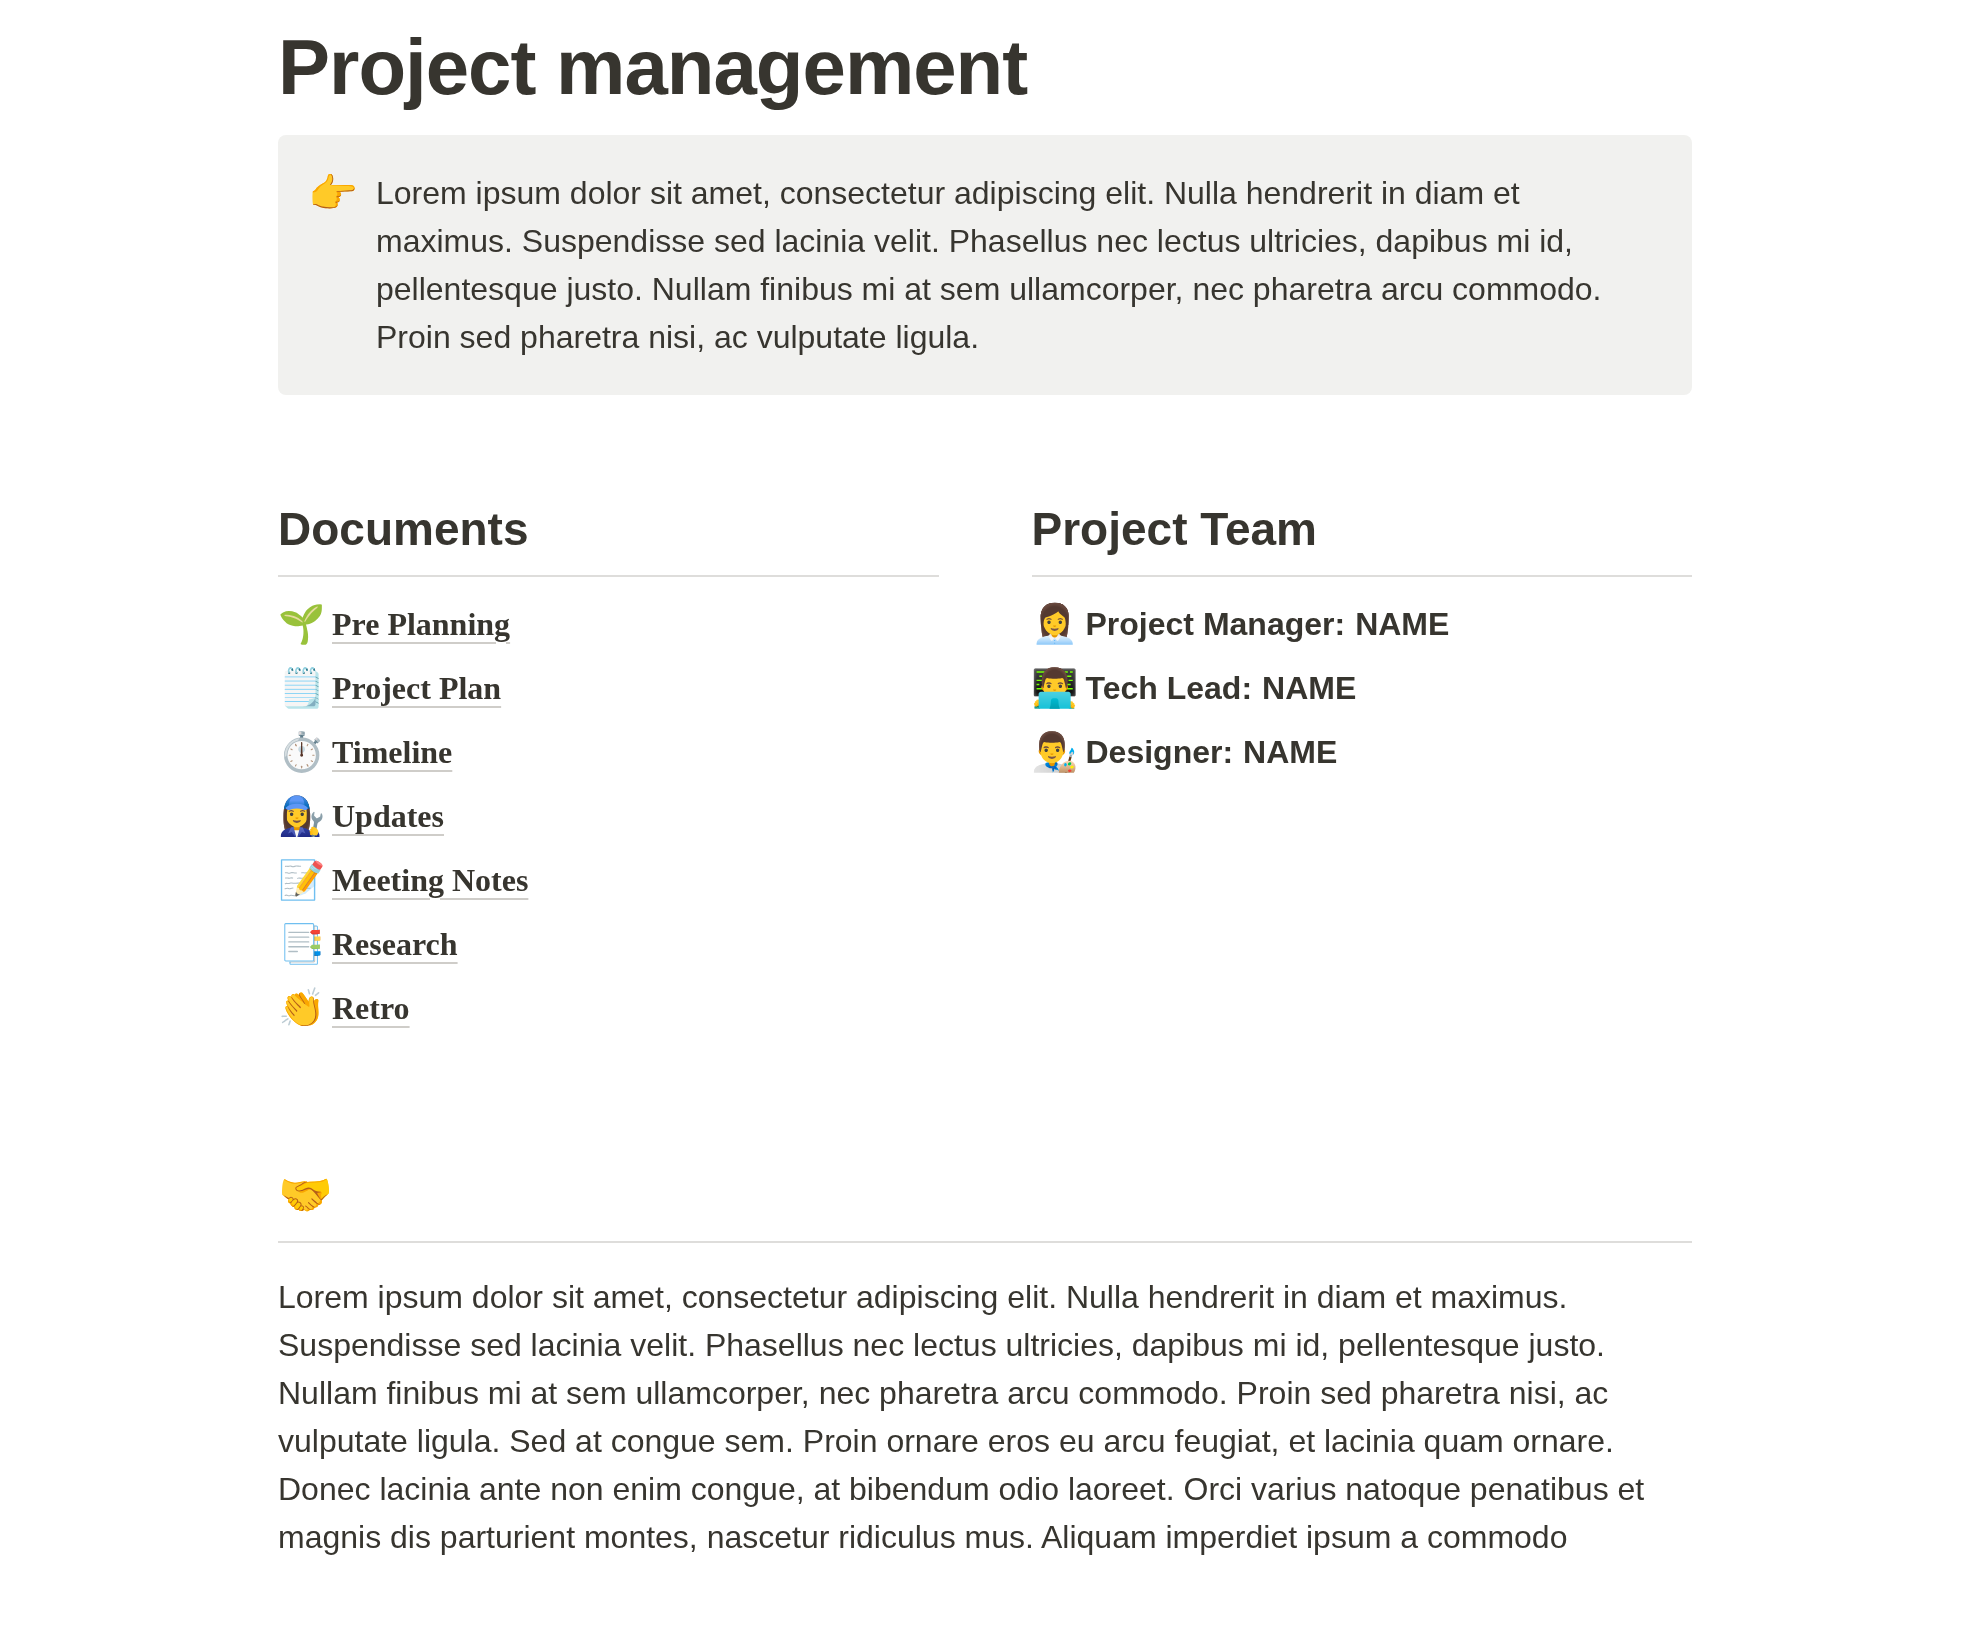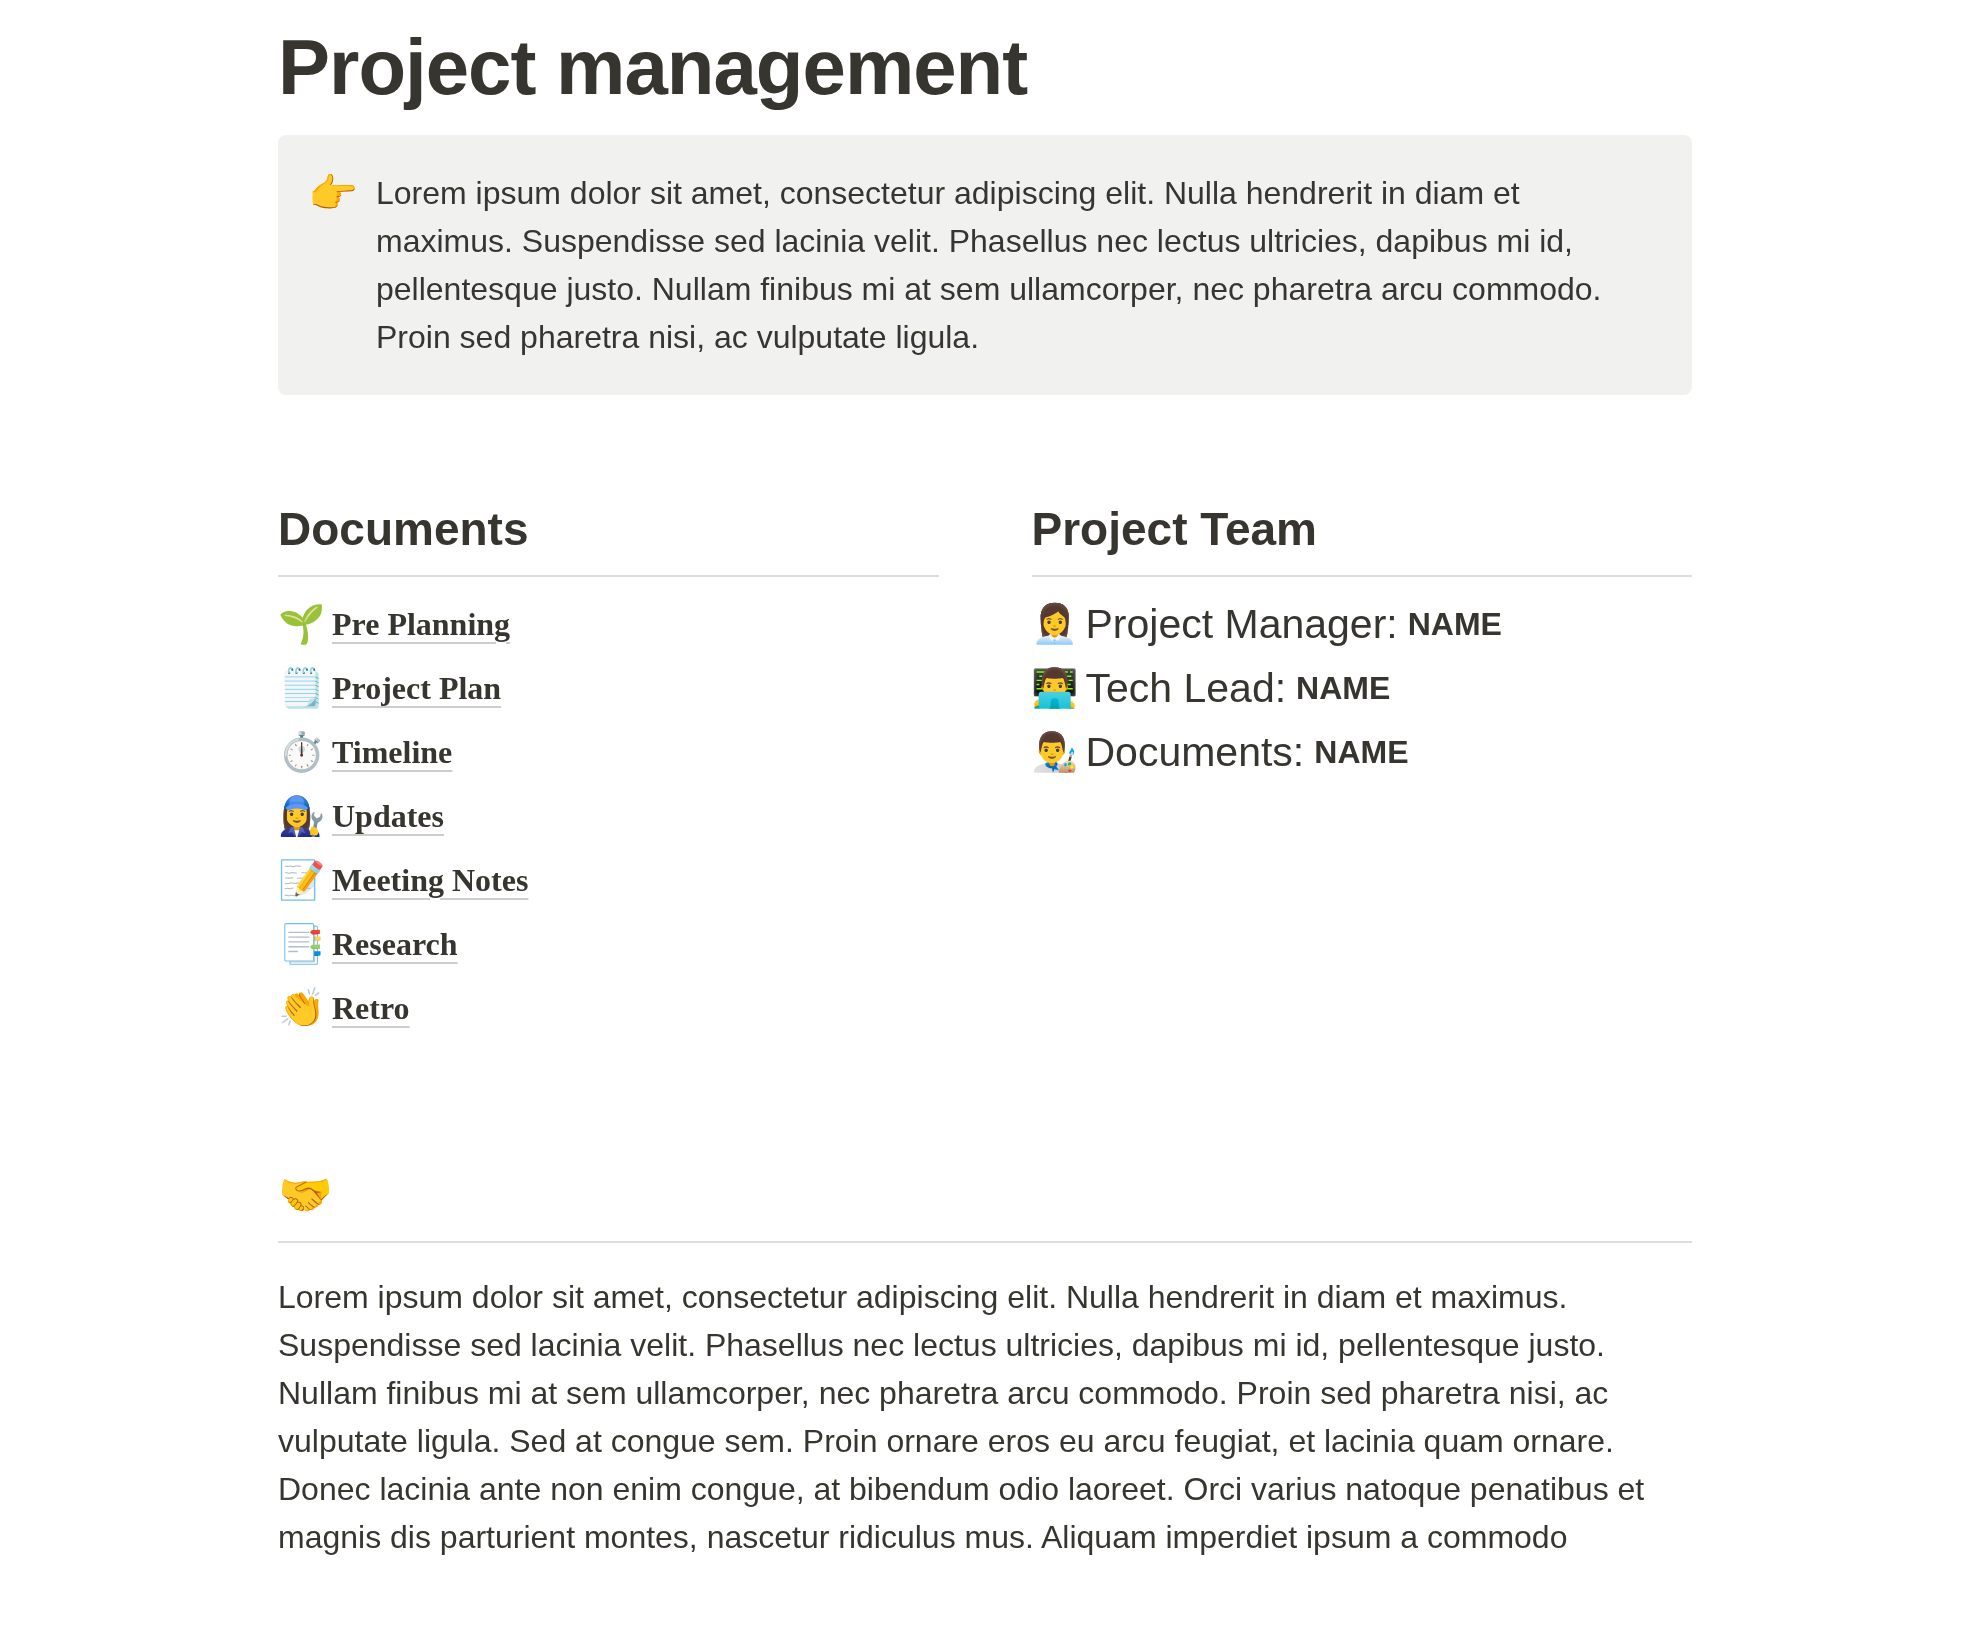--- a/index.html
+++ b/index.html
@@ -107,8 +107,8 @@
     font-family: Liberation Serif, serif;
   }
   .team-role {
-    font-size: 41px;
-    font-weight: 400;
+    font-size: 32px;
+    font-weight: 700;
   }
   .team-name {
     font-size: 32px;

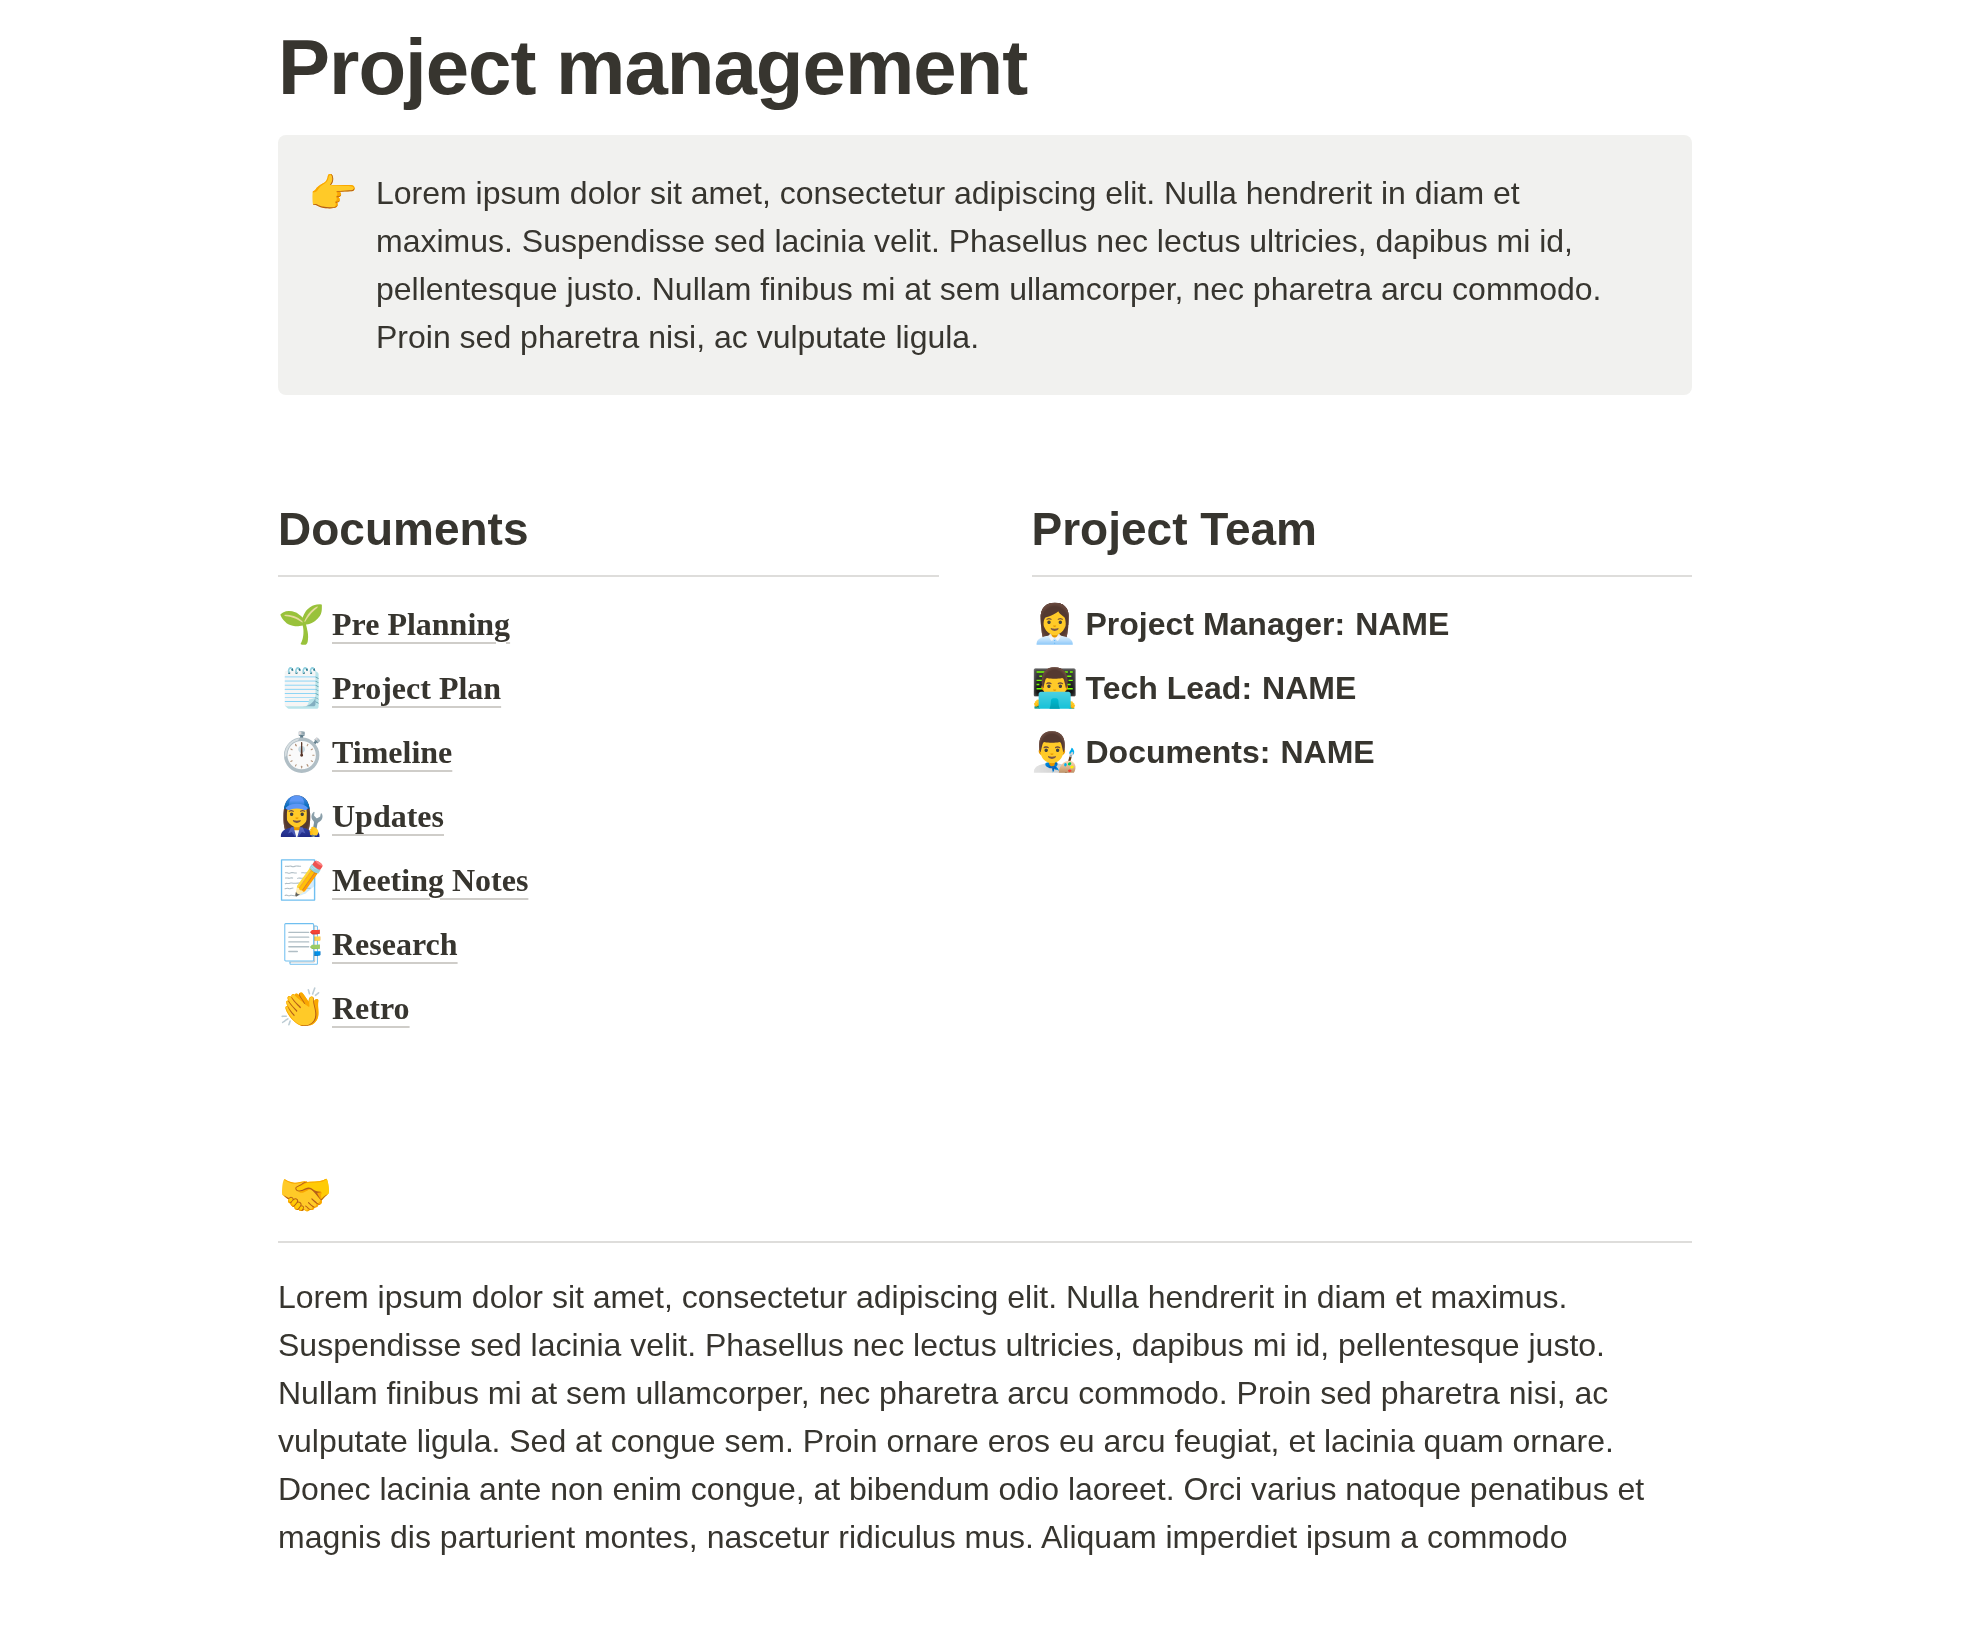--- a/index.html
+++ b/index.html
@@ -190,7 +190,7 @@
         </div>
         <div class="team-row">
           <span class="team-icon">👨‍🎨</span>
-          <span class="team-role">Documents:</span>
+          <span class="team-role">Designer:</span>
           <span class="team-name">NAME</span>
         </div>
       </div>

